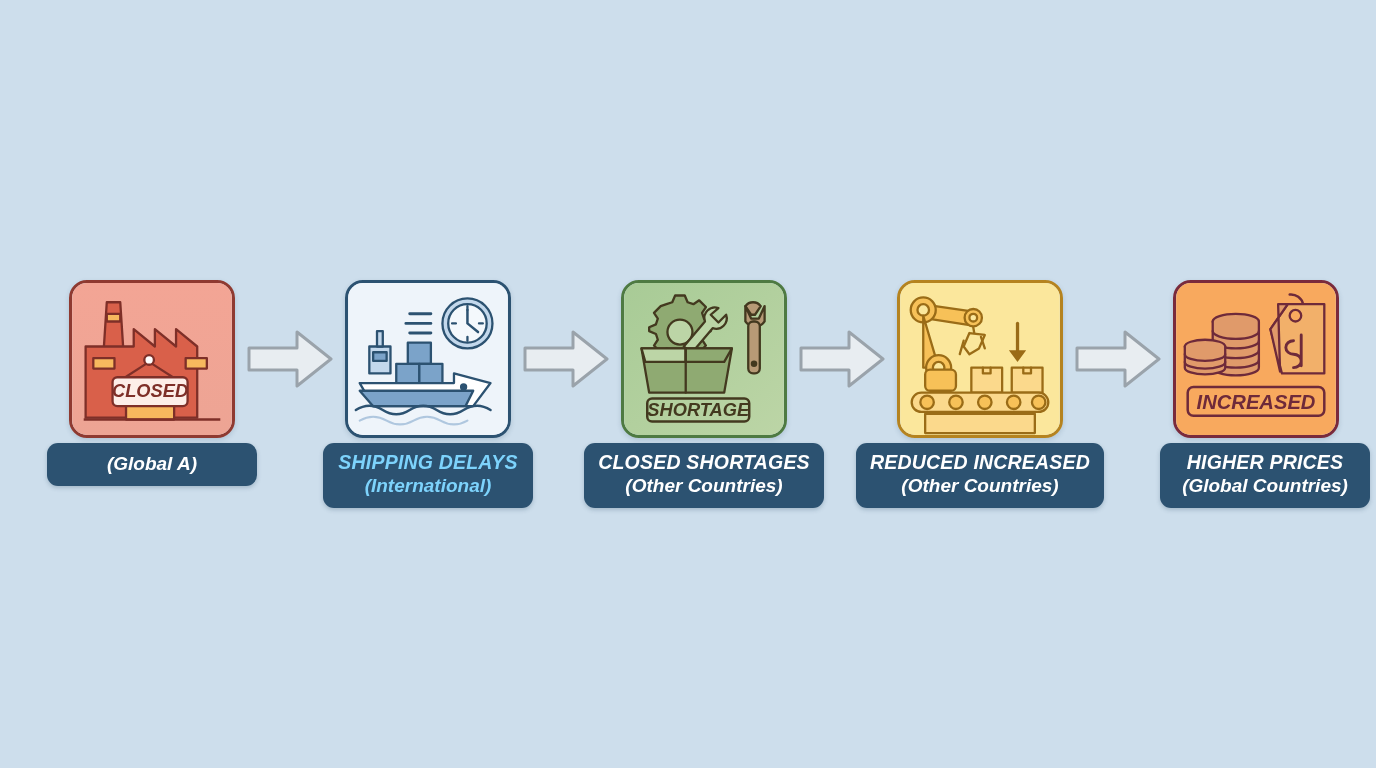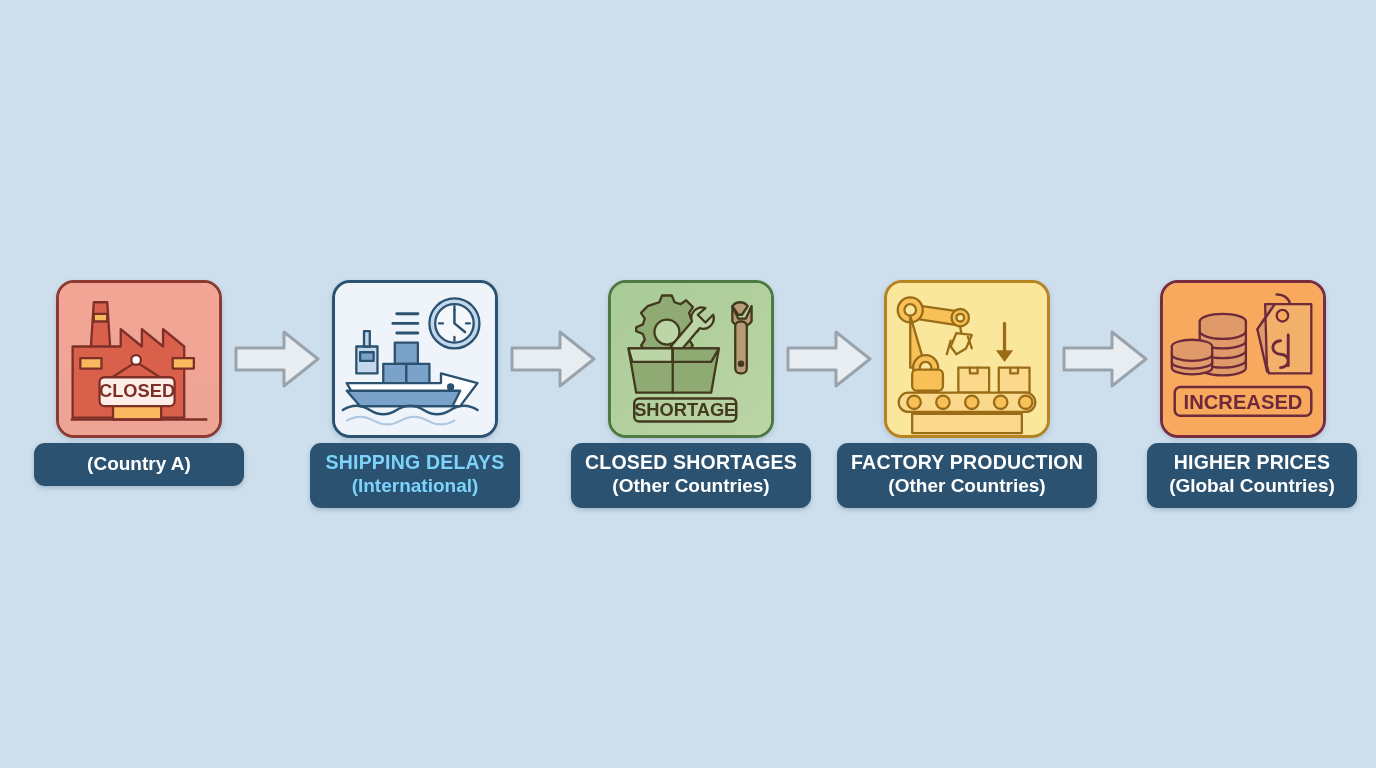--- a/index.html
+++ b/index.html
@@ -18,10 +18,11 @@
 
   #diagram {
     position: absolute;
-    left: 3px;
+    left: 16px;
     top: 0;
     width: 1274px;
     height: 768px;
+    font-style: italic;
   }
 
   .flow-row {

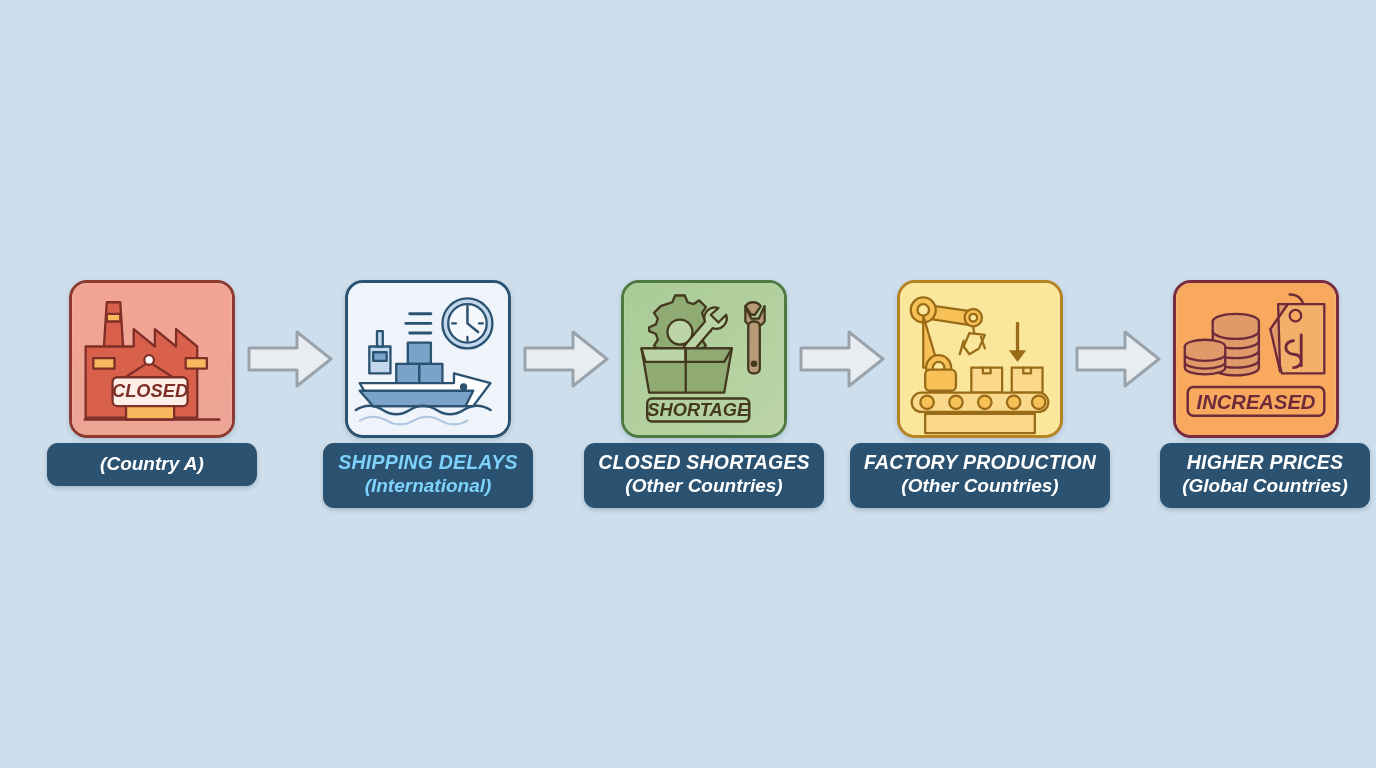--- a/index.html
+++ b/index.html
@@ -138,7 +138,7 @@
   </svg>
         </div>
         <div class="label-bar" style="background: rgb(44, 82, 113); color: rgb(255, 255, 255);">
-          <div class="label-sub">(Country A)</div>
+          <div class="label-sub">(Global A)</div>
         </div>
       </div>
       <div class="arrow-gap">

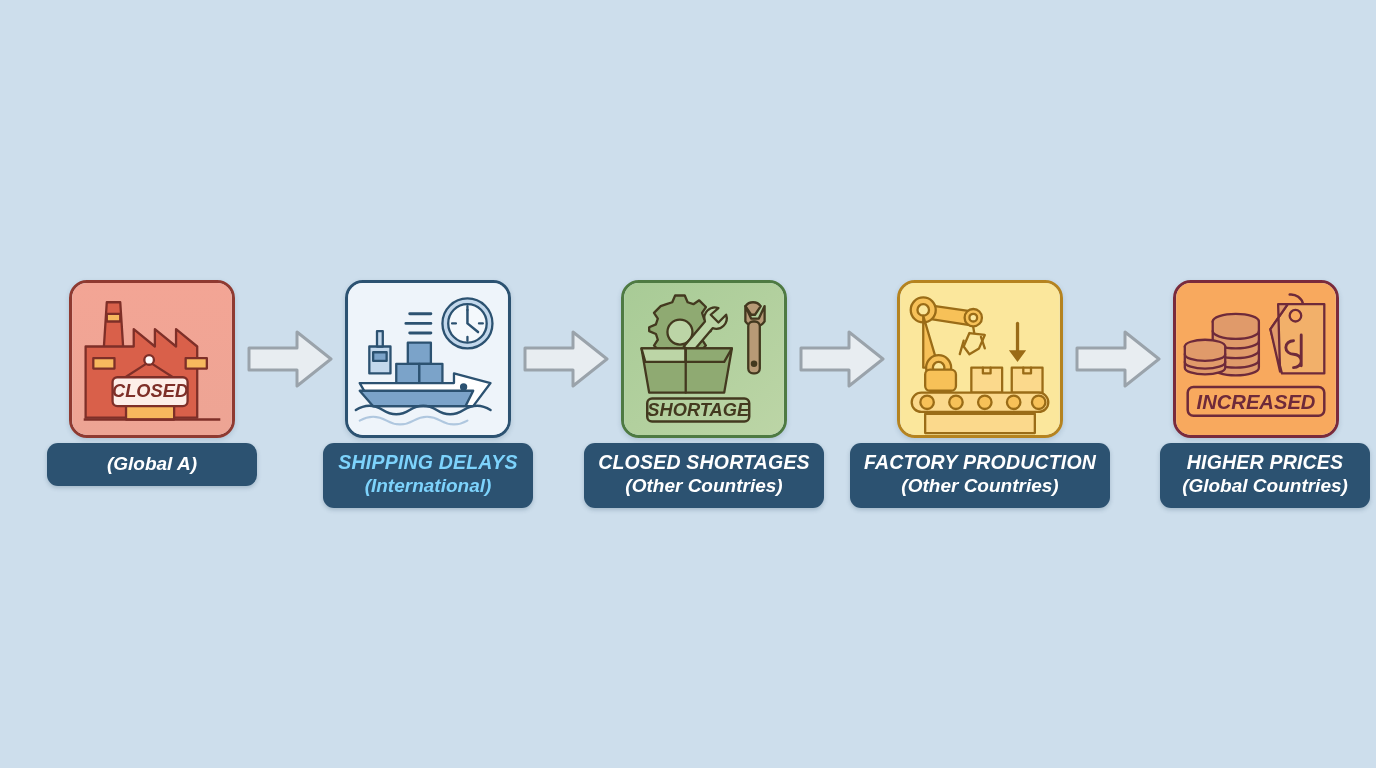--- a/index.html
+++ b/index.html
@@ -251,7 +251,7 @@
   </svg>
         </div>
         <div class="label-bar" style="background: rgb(44, 82, 113); color: rgb(255, 255, 255);">
-          <div class="label-title">FACTORY PRODUCTION</div>
+          <div class="label-title">REDUCED INCREASED</div>
           <div class="label-sub">(Other Countries)</div>
         </div>
       </div>

